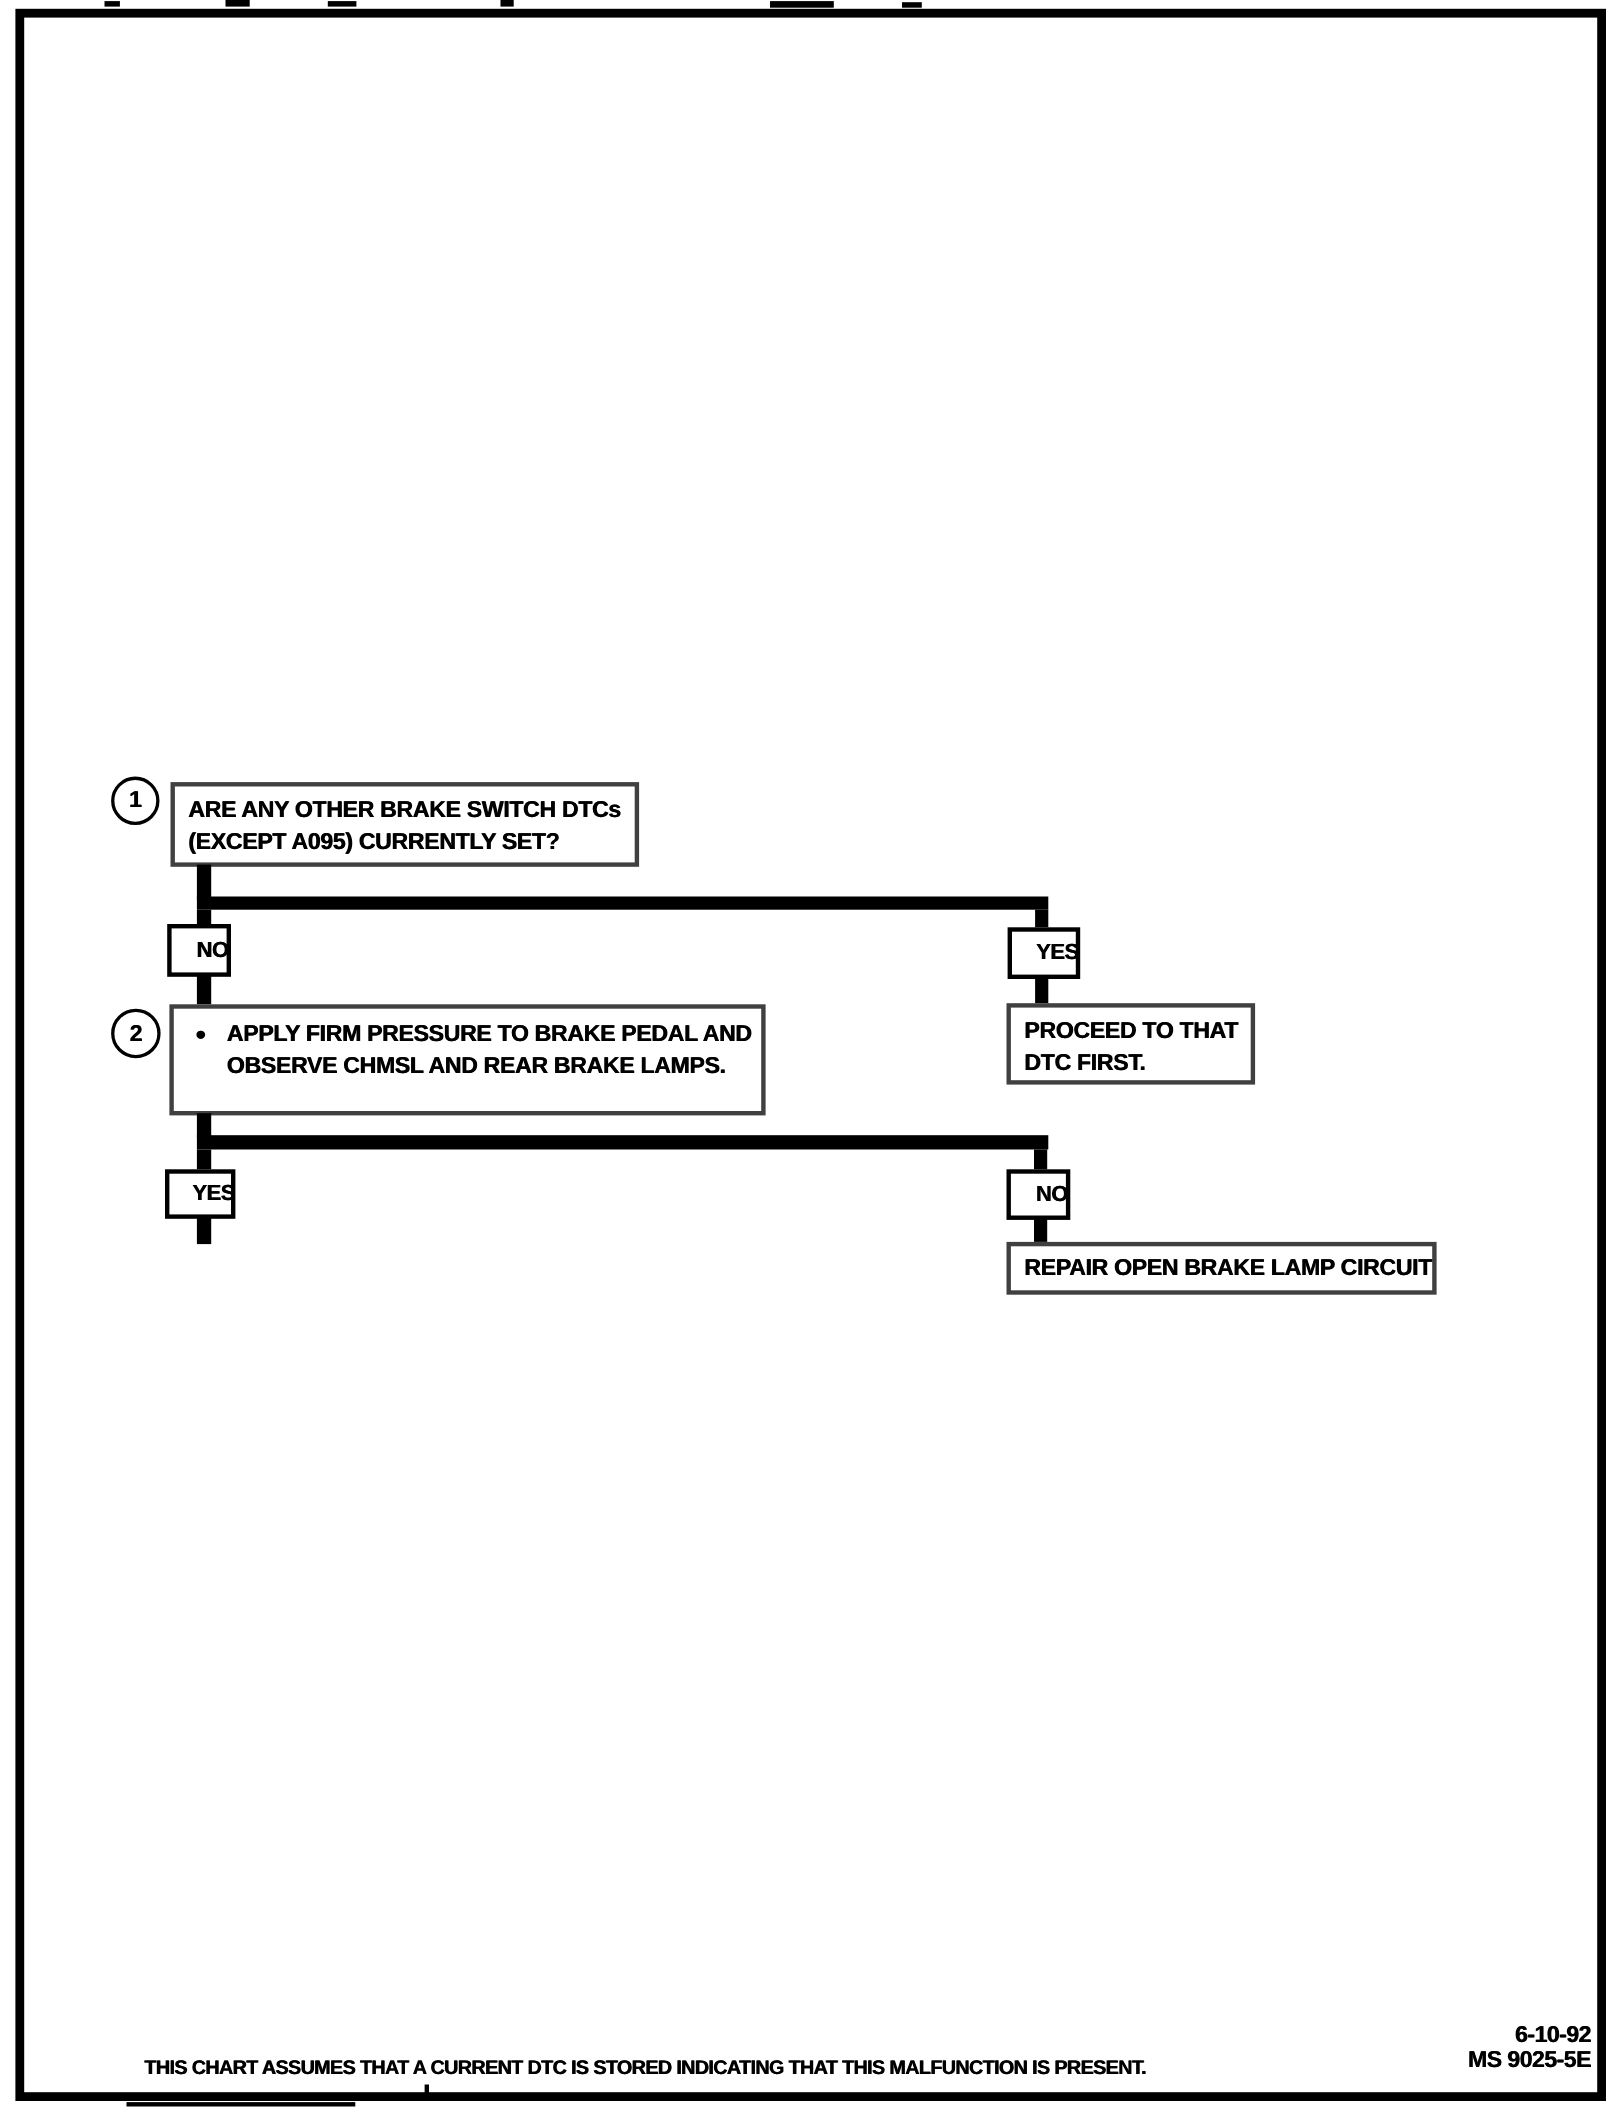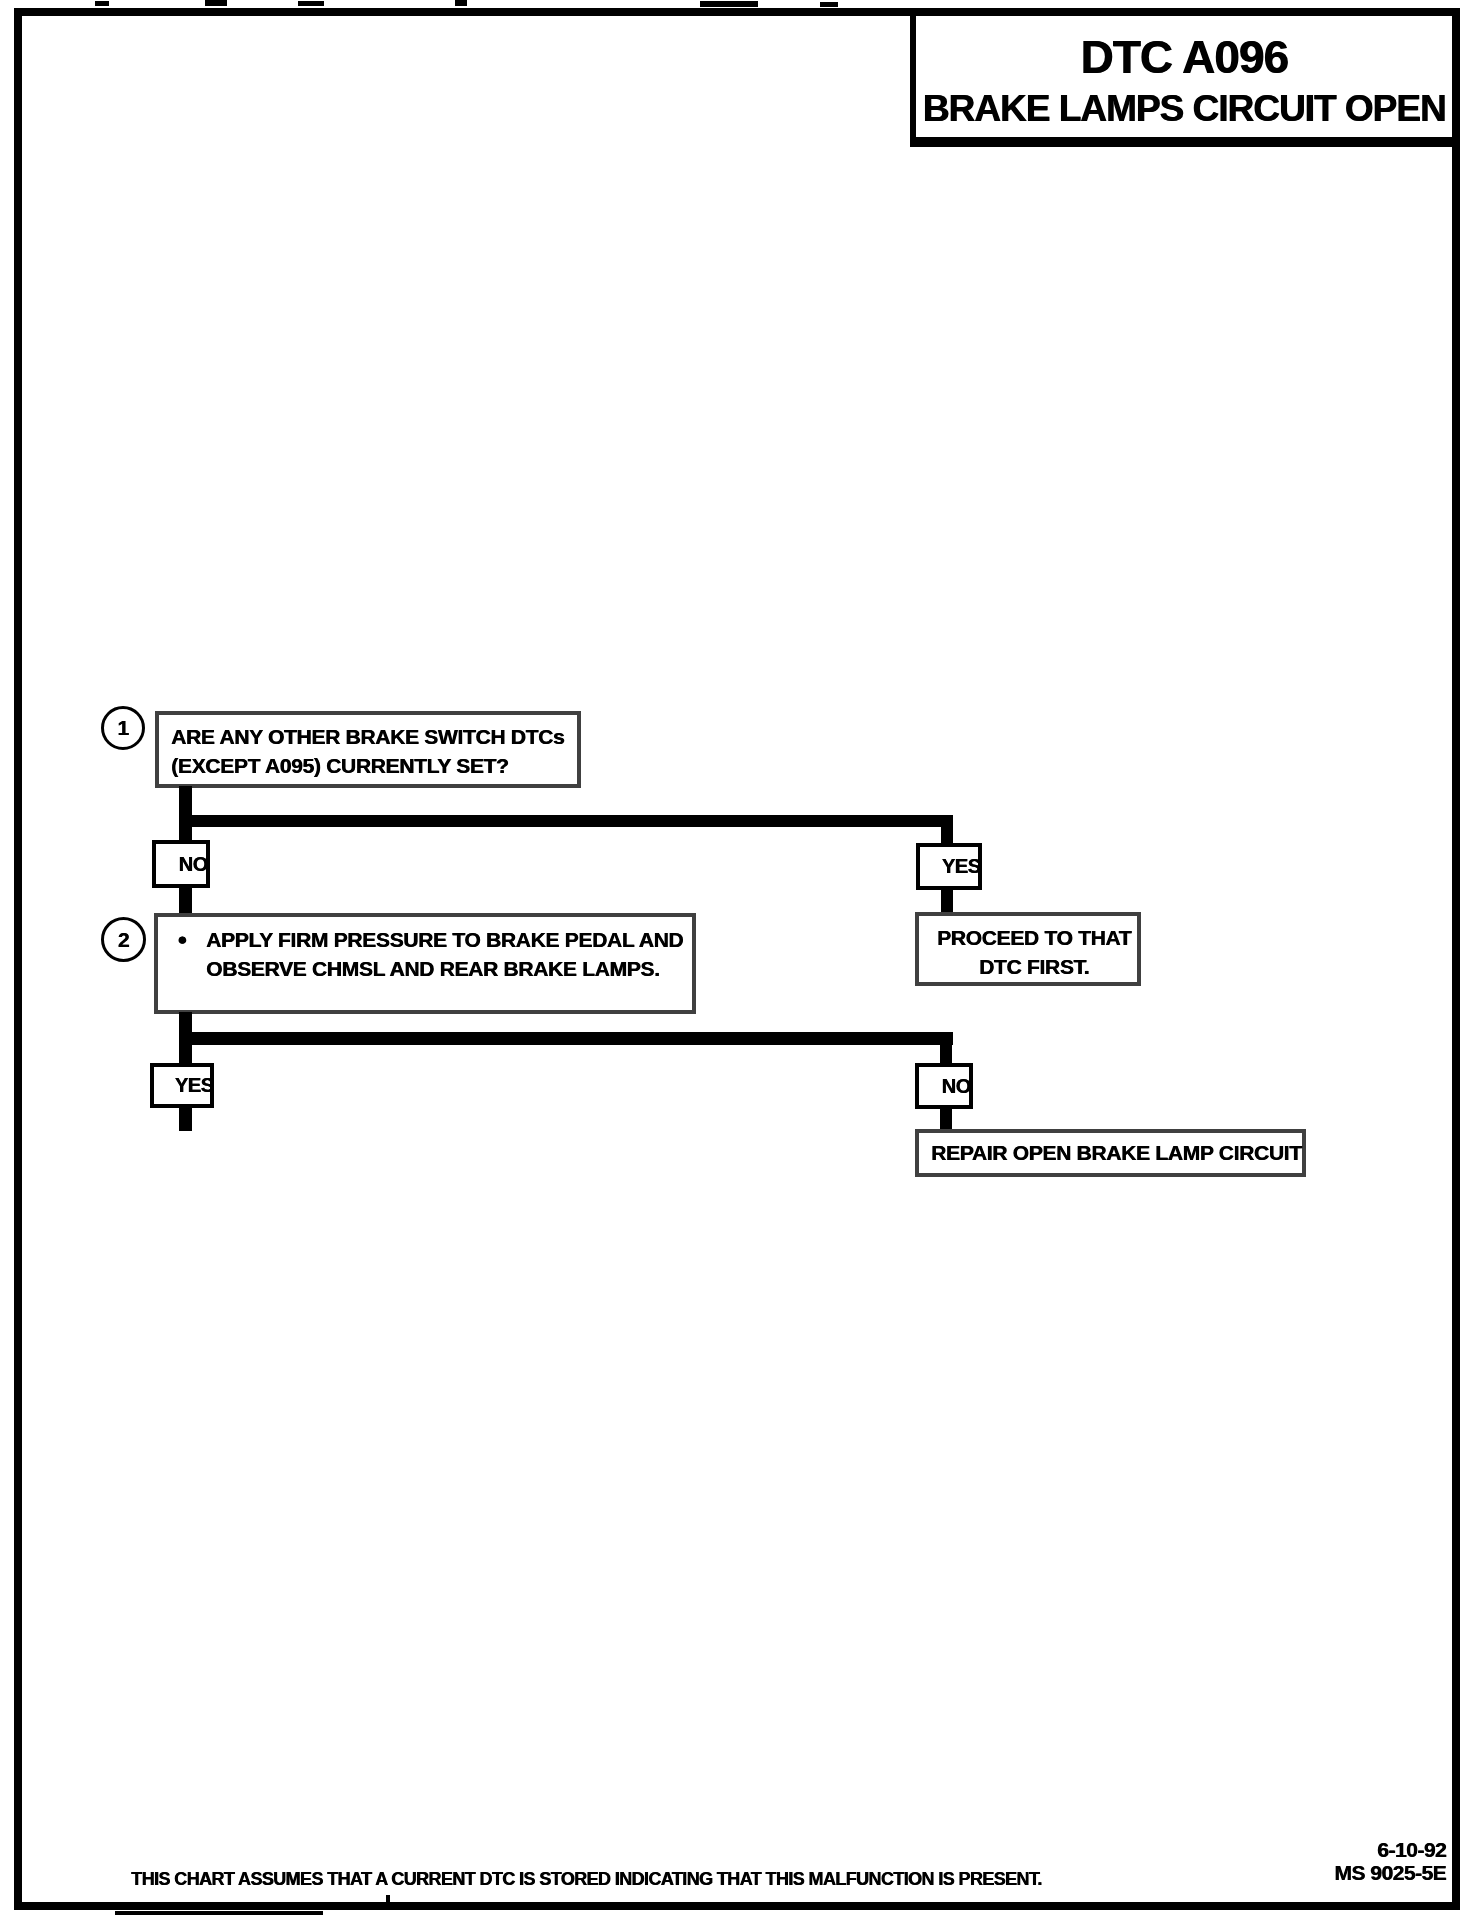--- a/index.html
+++ b/index.html
@@ -74,10 +74,6 @@
 
   <div id="frame" class="abs"></div>
 
-  <div id="title-box" class="abs">
-    <div class="title-line1">DTC A096</div>
-    <div class="title-line2">BRAKE LAMPS CIRCUIT OPEN</div>
-  </div>
 
   <div class="abs stepcircle" style="left:101px;top:706px;width:44px;height:44px;">
     <span>1</span>

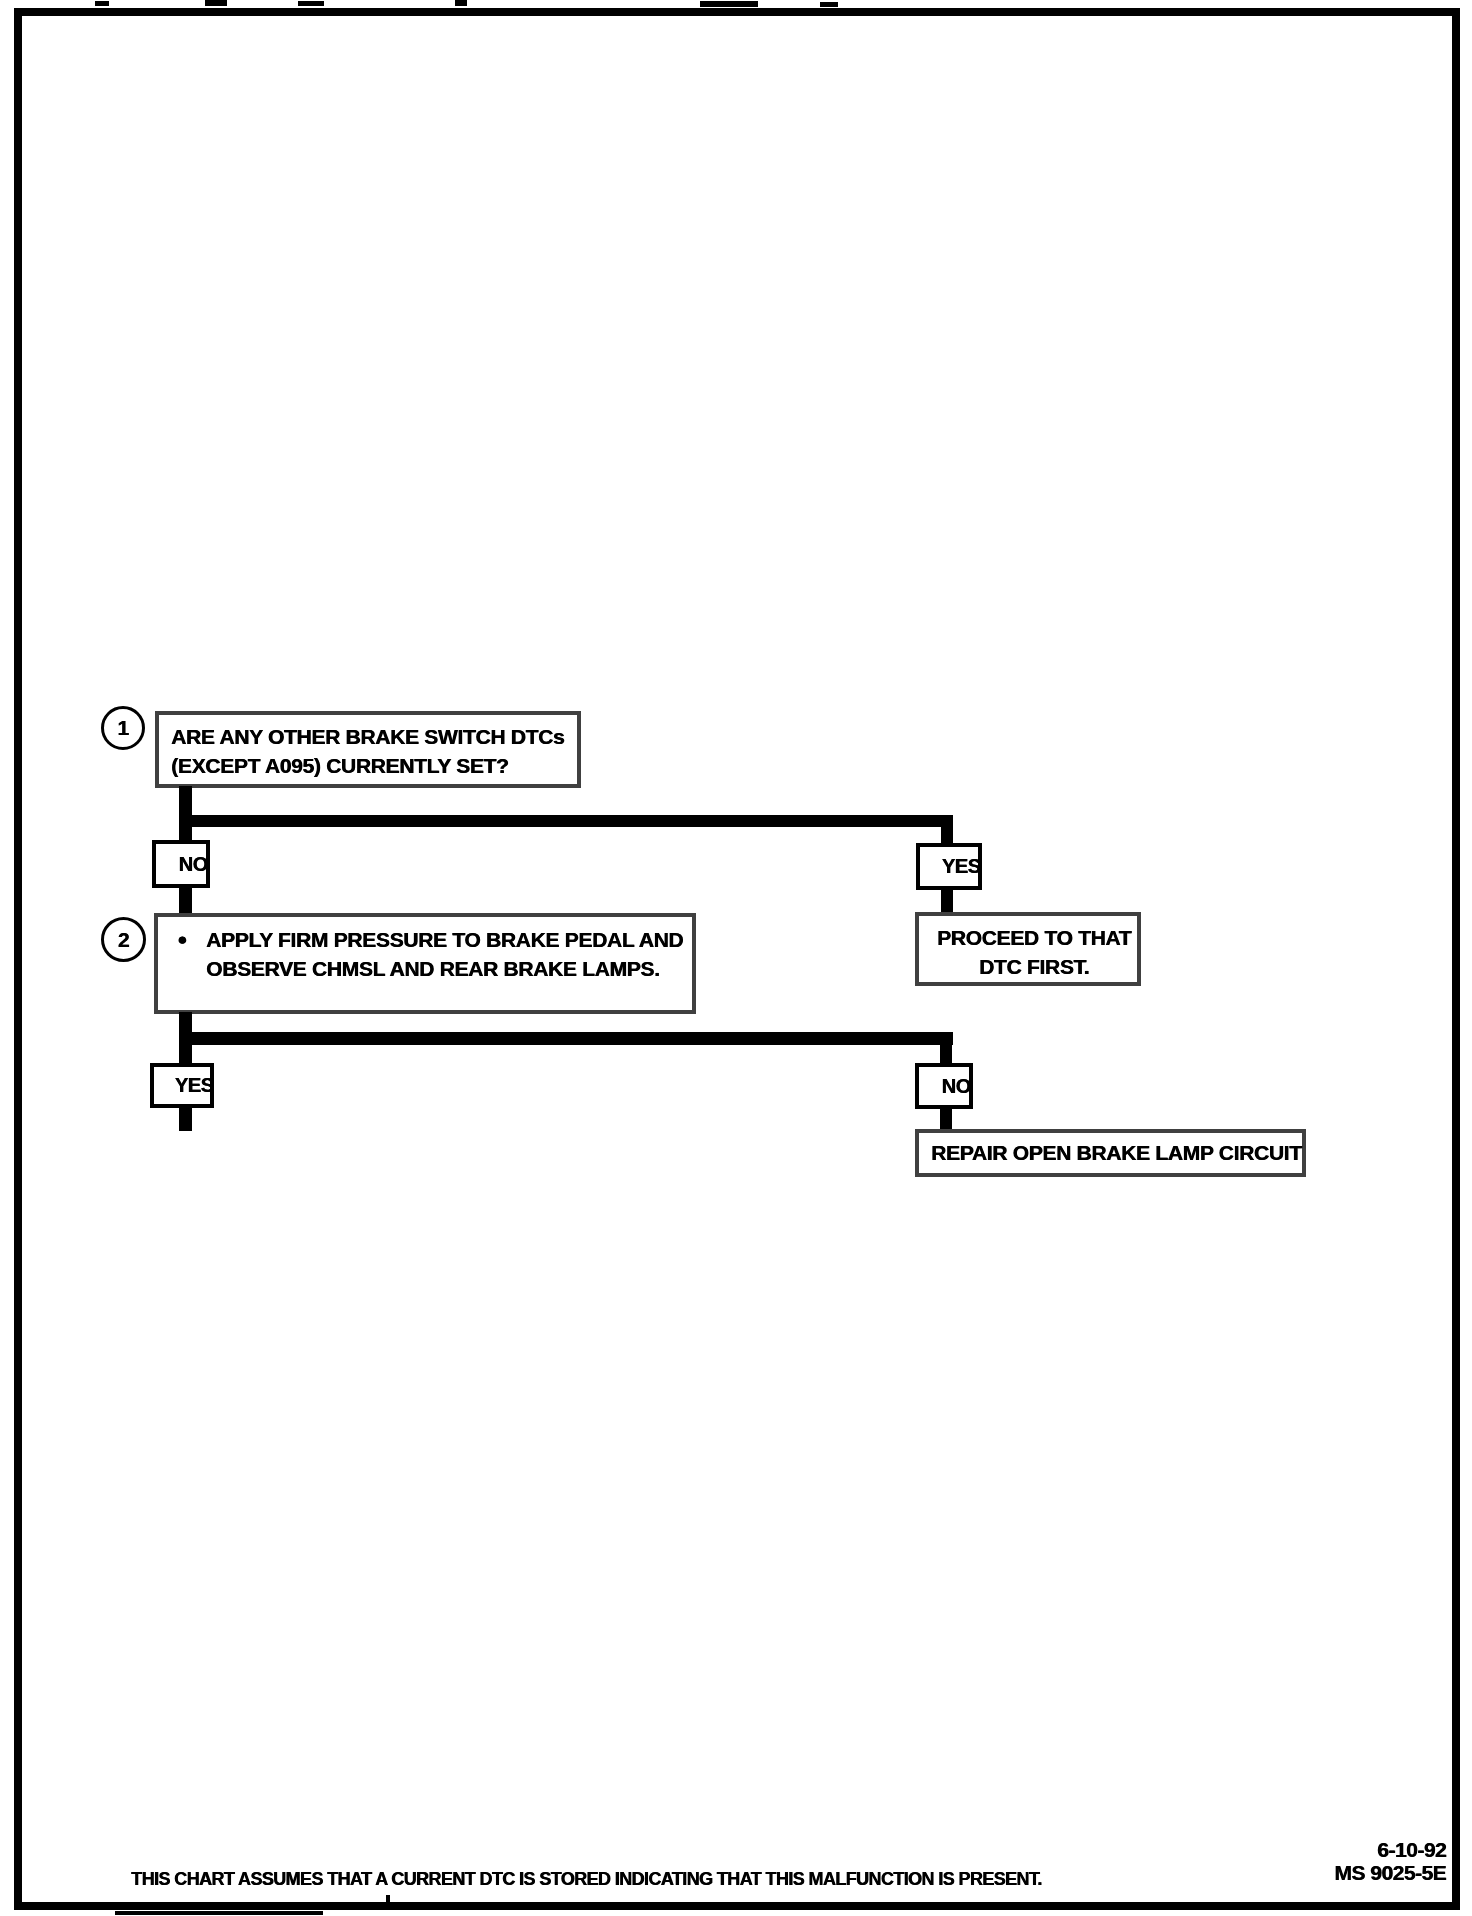--- a/index.html
+++ b/index.html
@@ -98,7 +98,7 @@
   <div class="abs wire" style="left:179px;top:886px;width:13px;height:29px;"></div>
   <div class="abs wire" style="left:941px;top:888px;width:12px;height:27px;"></div>
 
-  <div class="abs node" style="left:915px;top:912px;width:226px;height:74px;padding:7px 0 0 12px;text-align:center;">
+  <div class="abs node" style="left:915px;top:912px;width:226px;height:74px;padding:7px 0 0 12px;">
     <div>PROCEED TO THAT</div>
     <div>DTC FIRST.</div>
   </div>

